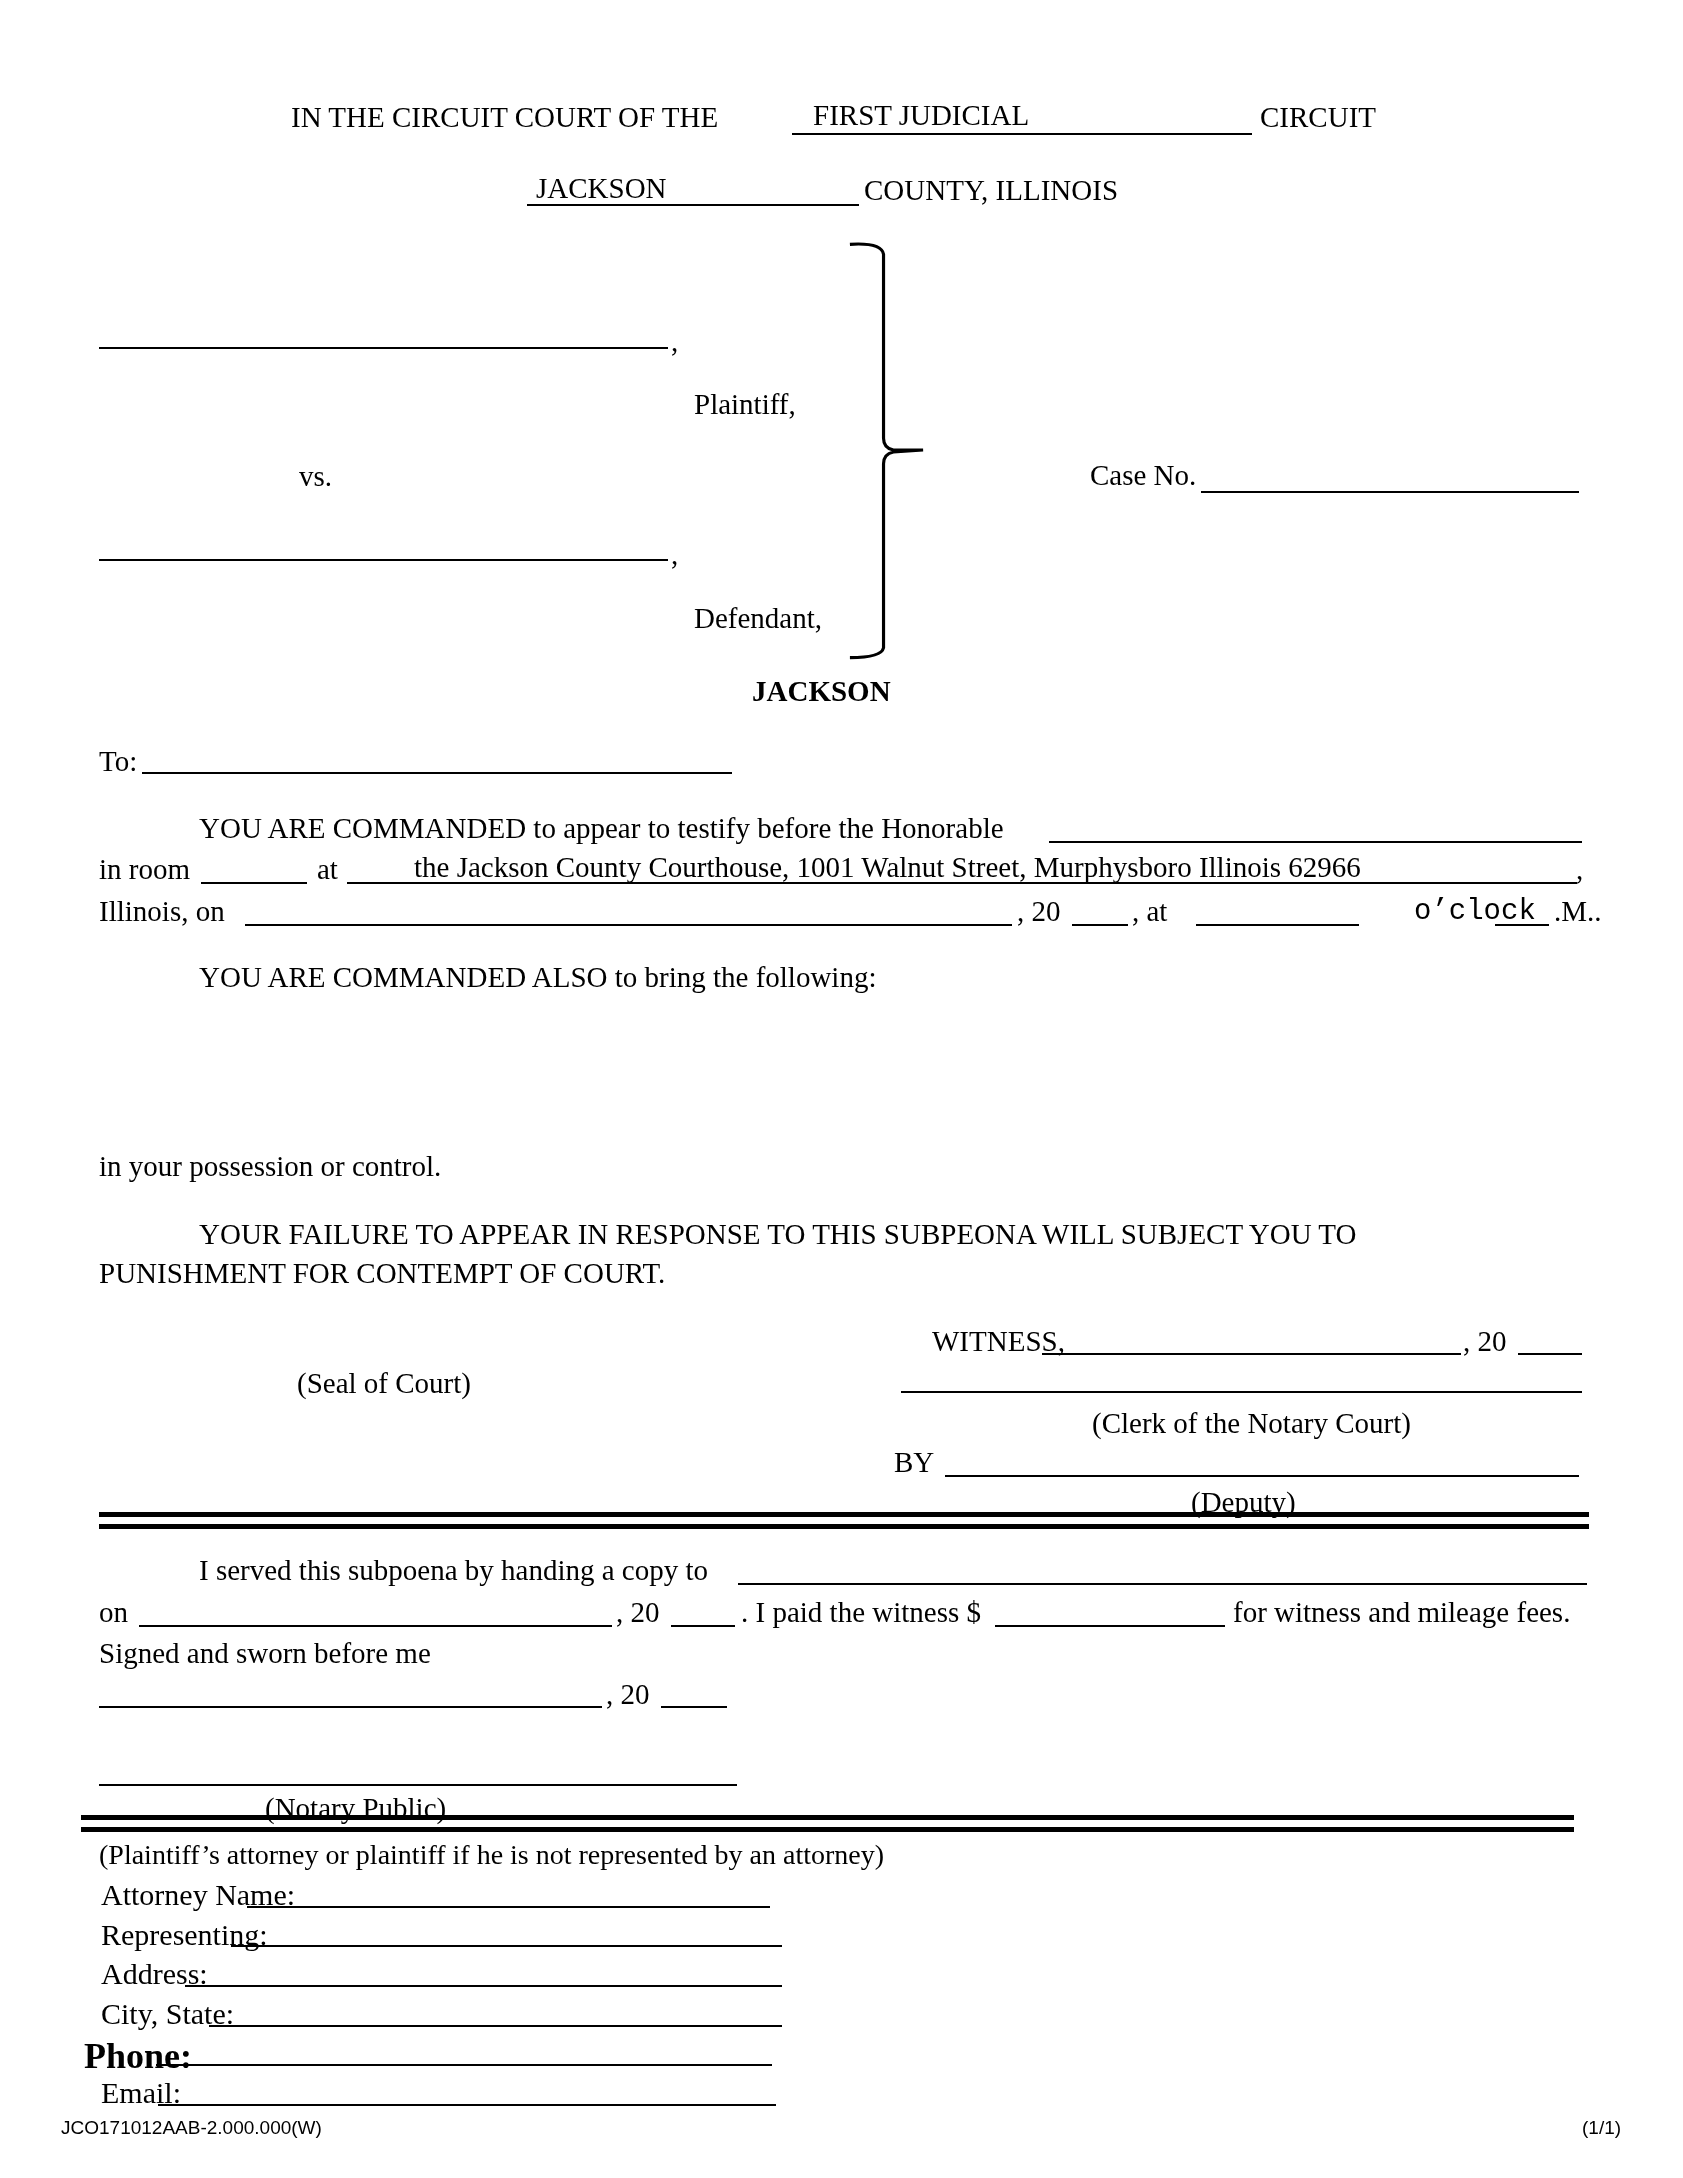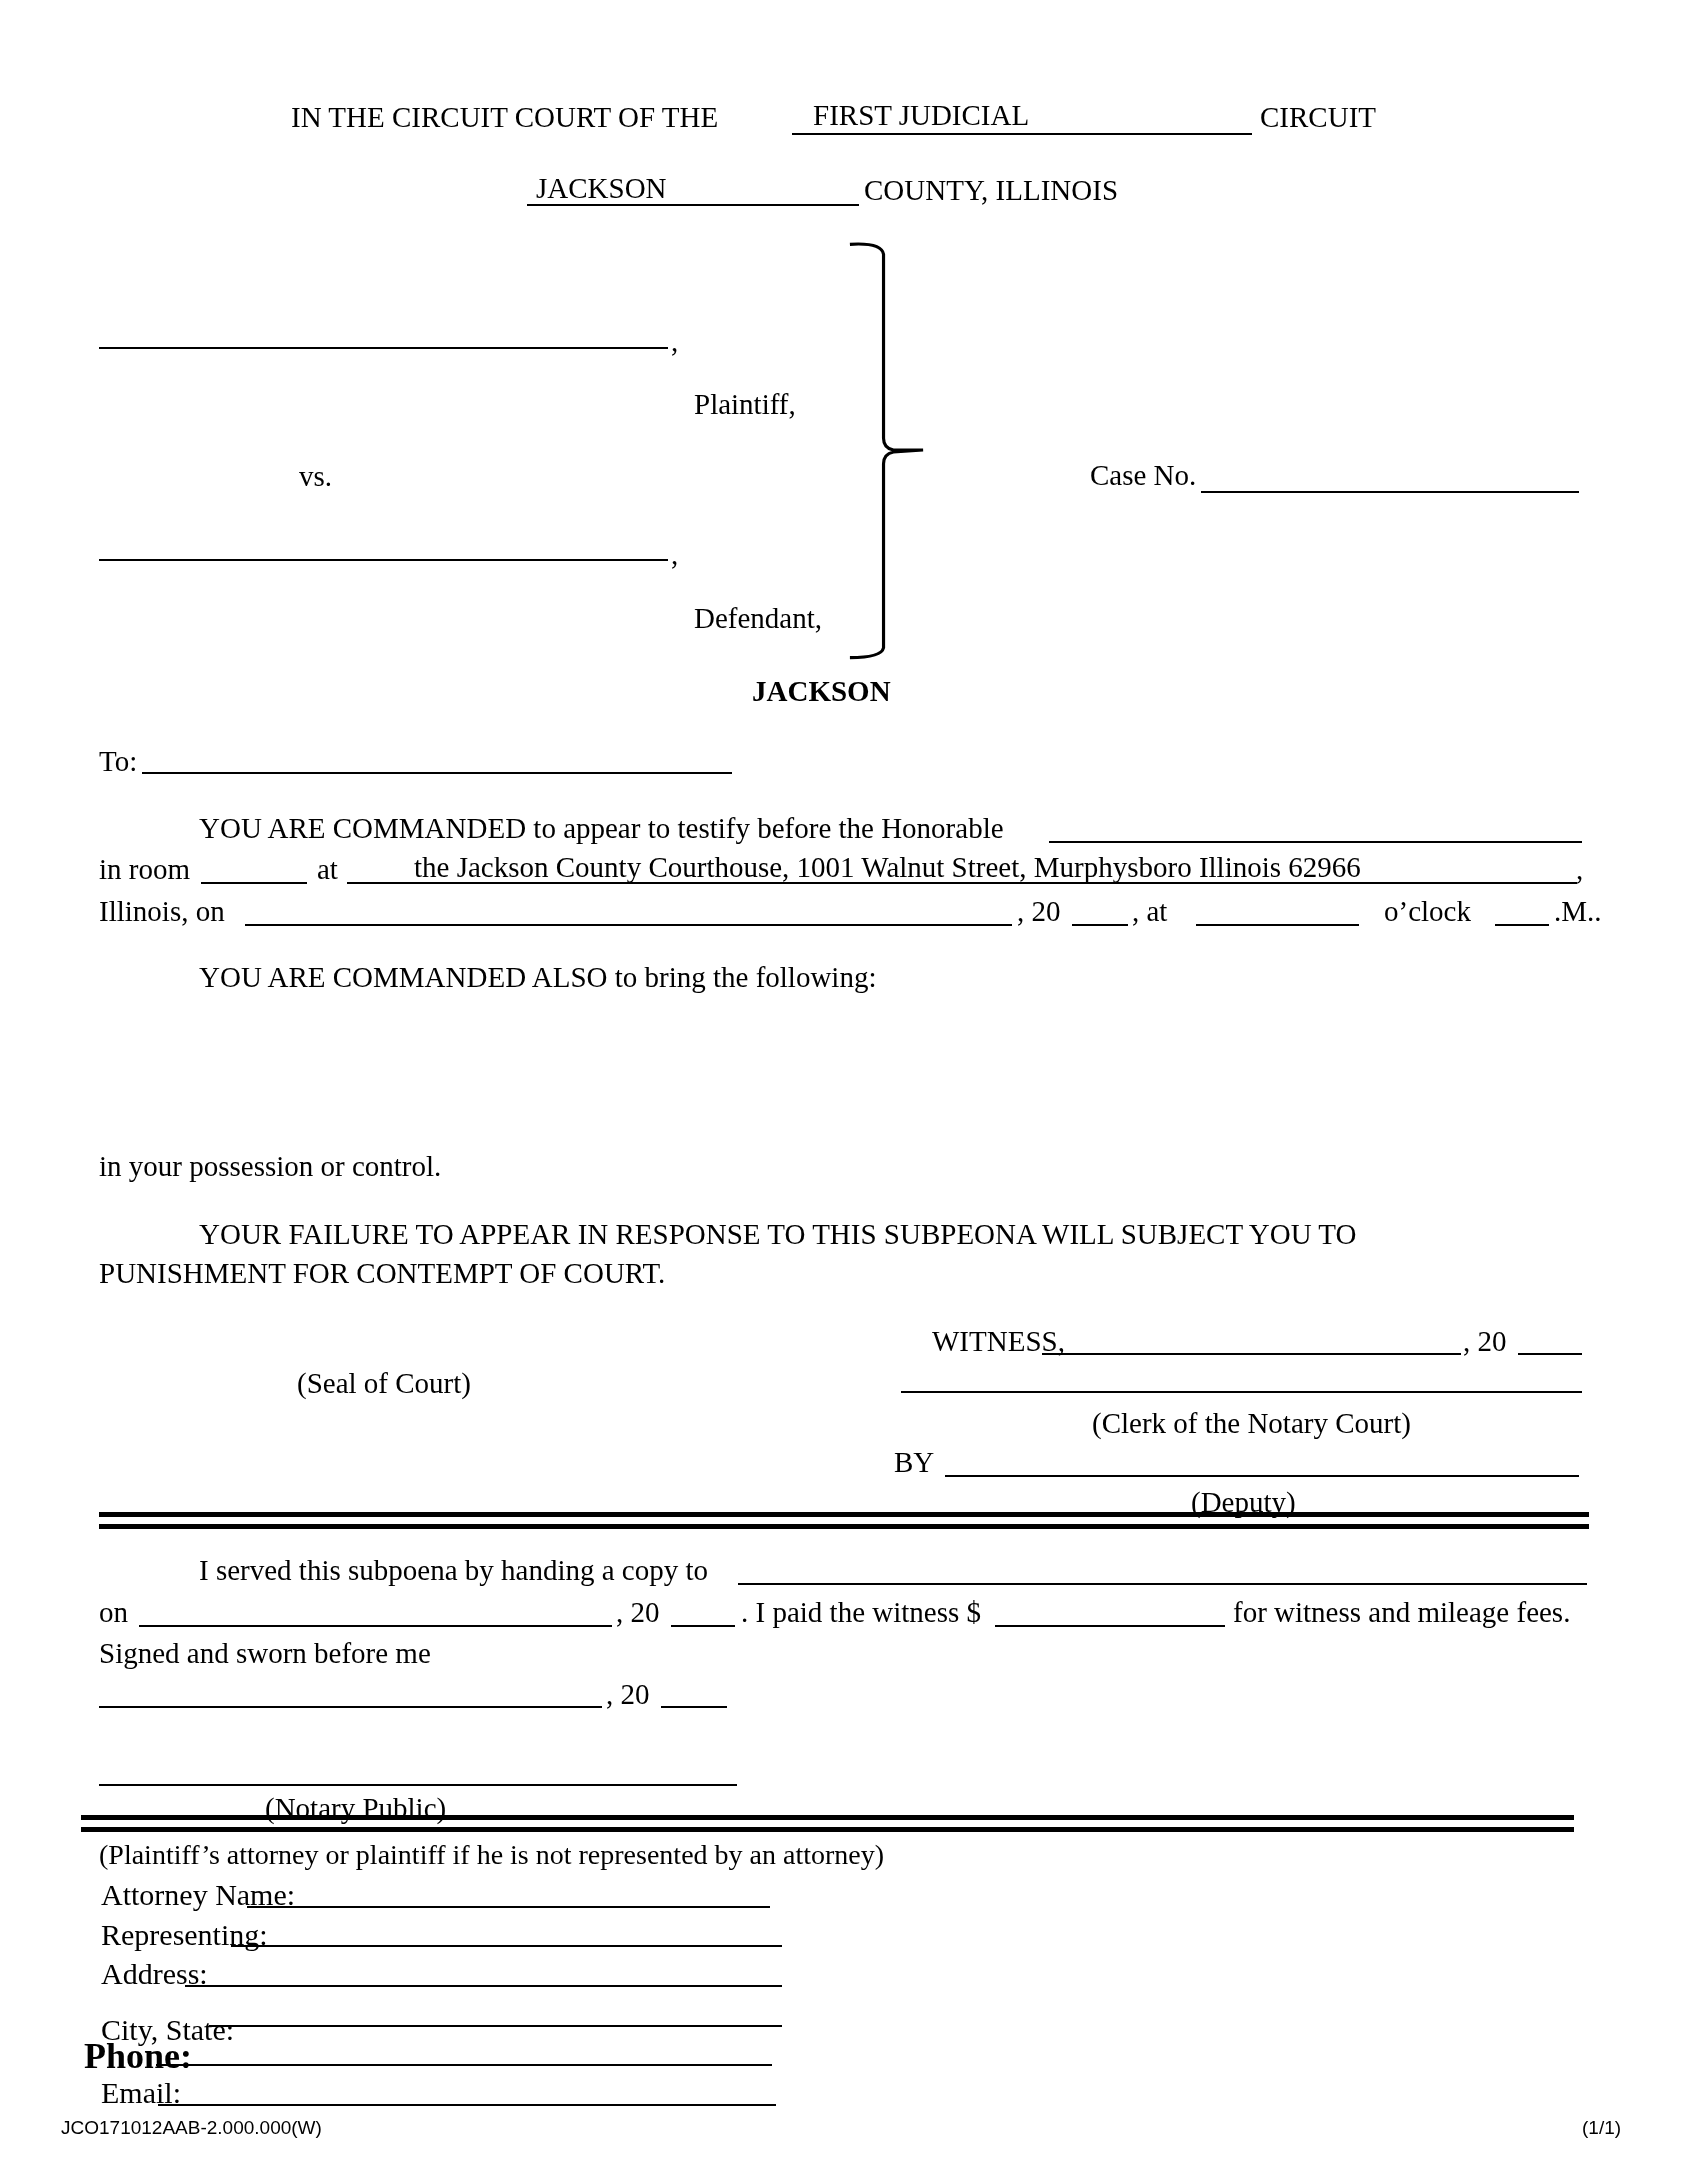--- a/index.html
+++ b/index.html
@@ -65,7 +65,7 @@
 <div class="line" style="left:1072px; top:924px; width:56px;"></div>
 <div class="abs" style="left:1132px; top:897px;">, at</div>
 <div class="line" style="left:1196px; top:924px; width:163px;"></div>
-<div class="abs" style="left:1384px; top:897px;">o’clock</div>
+<div class="abs" style="left:1414px; top:897px;font-family:Liberation Mono, monospace;">o’clock</div>
 <div class="line" style="left:1495px; top:924px; width:54px;"></div>
 <div class="abs" style="left:1554px; top:897px;">.M..</div>
 

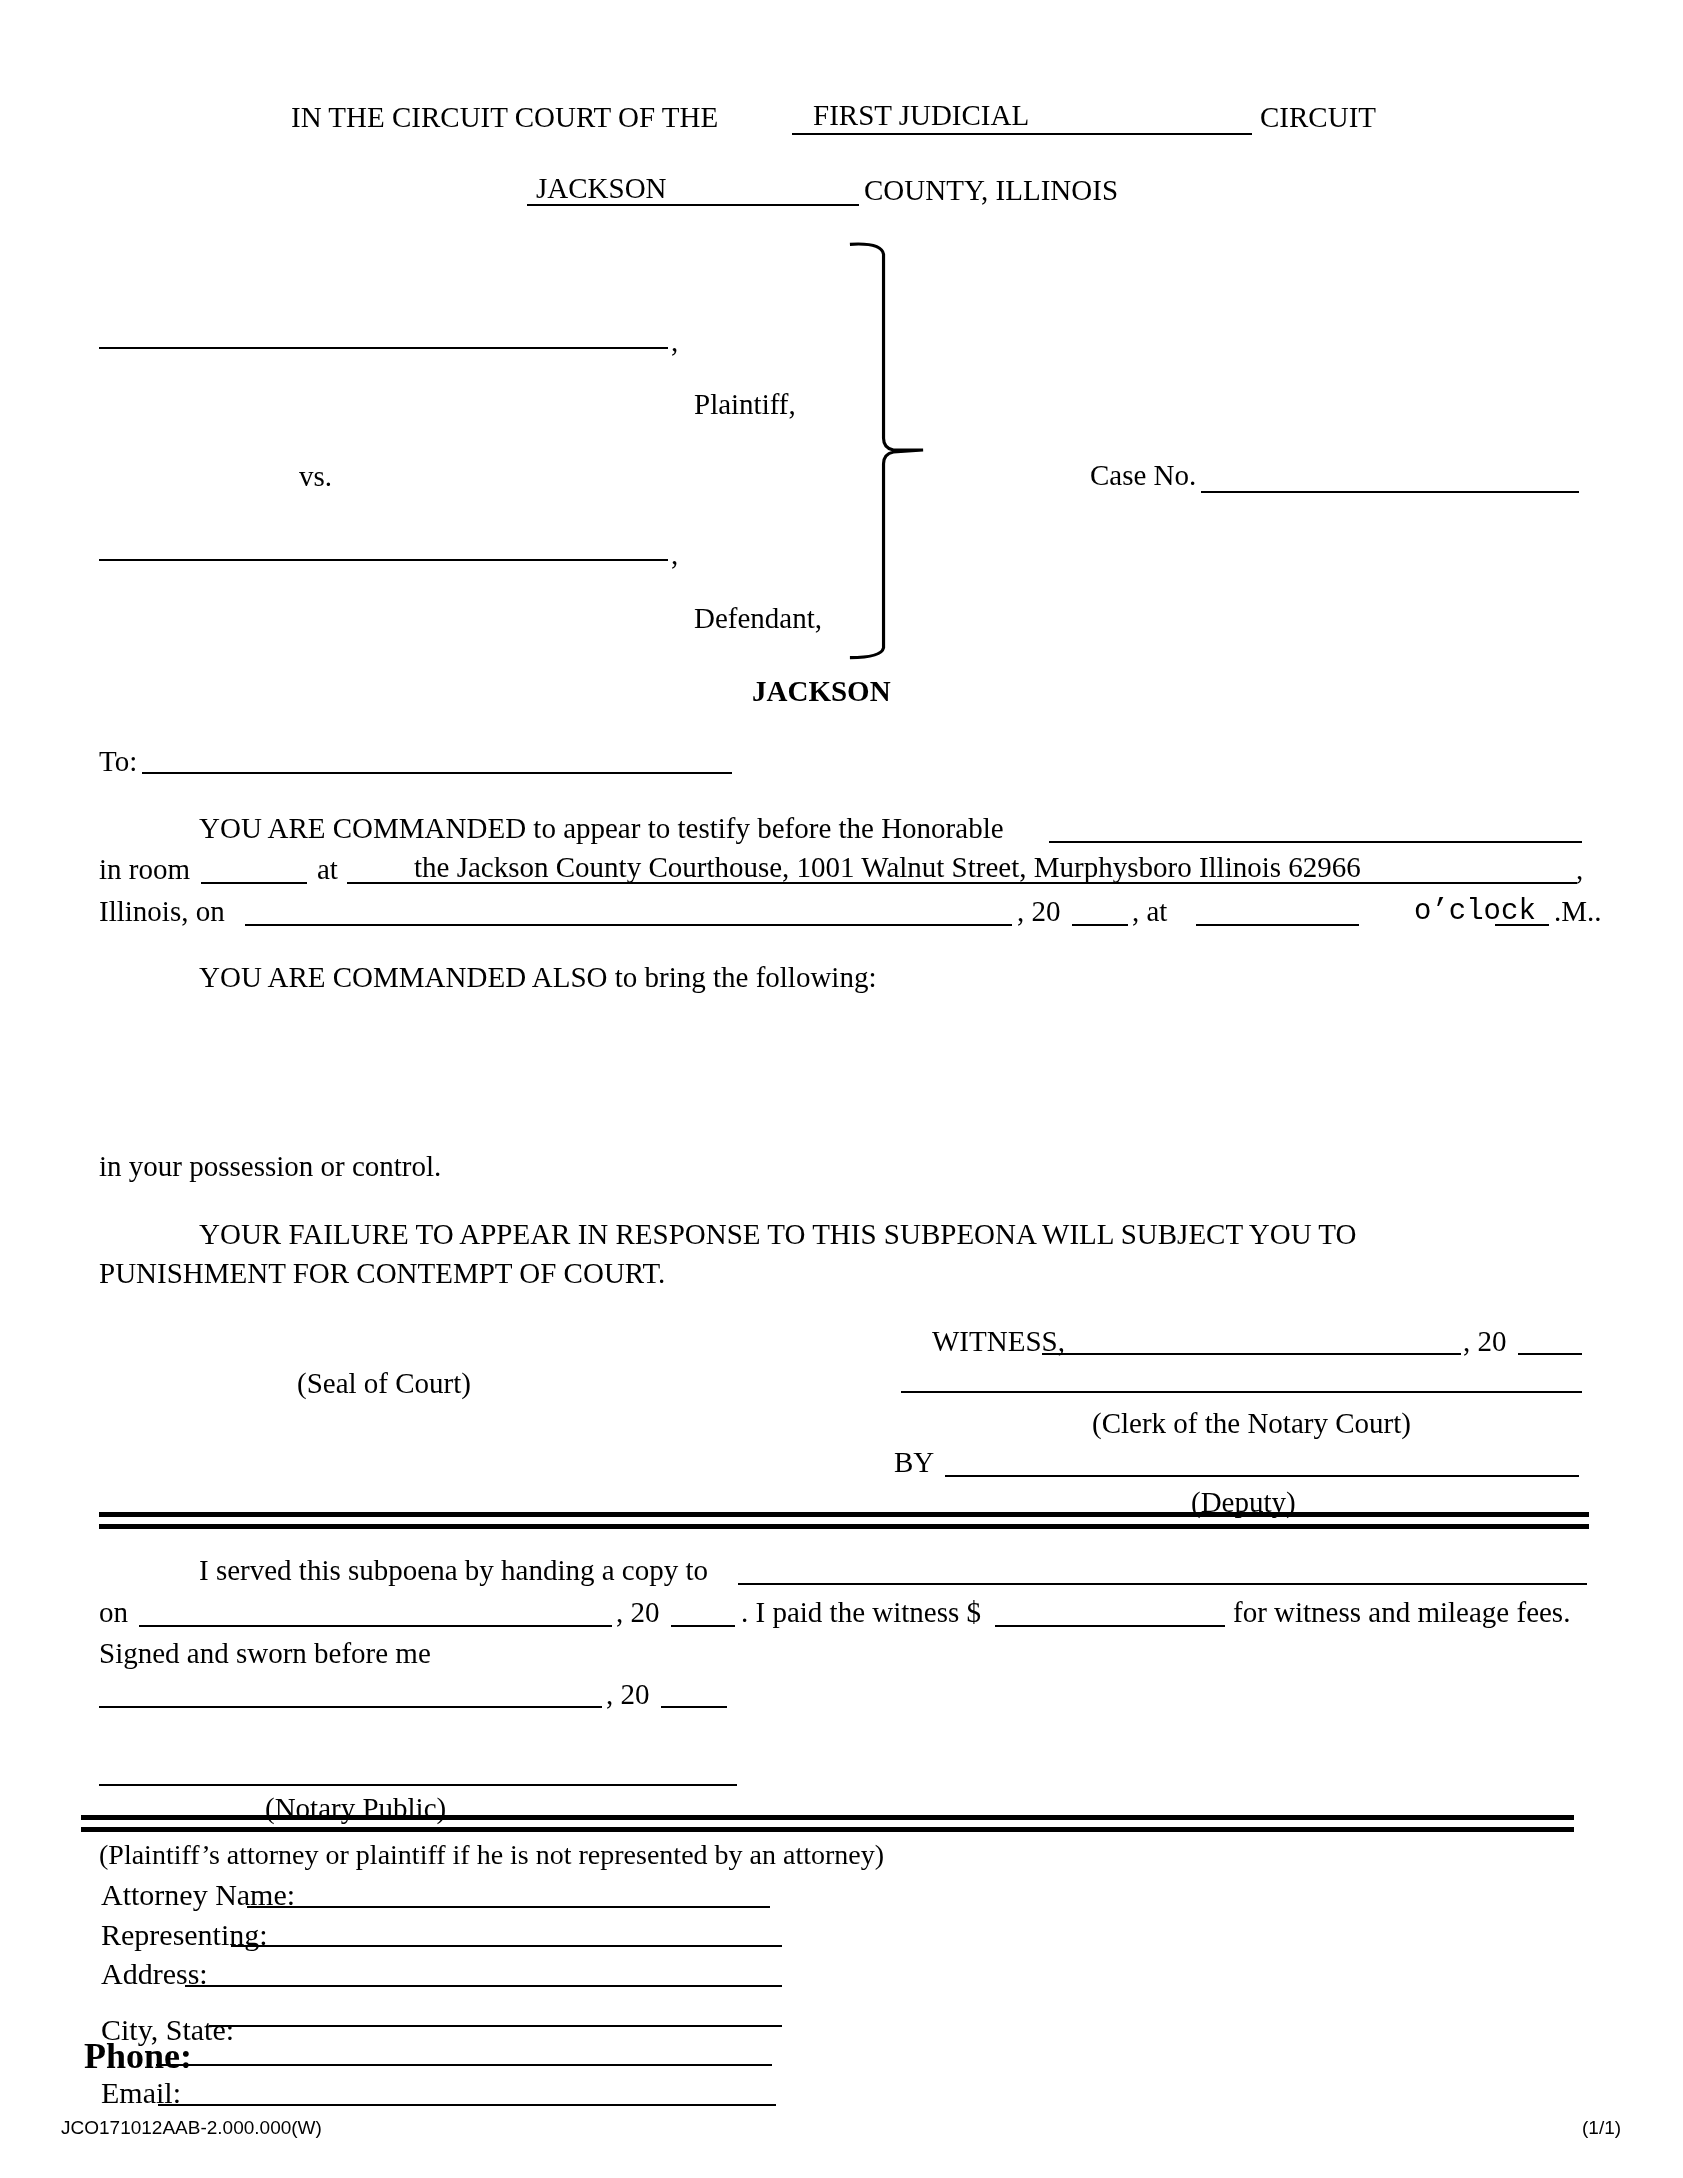--- a/index.html
+++ b/index.html
@@ -126,7 +126,7 @@
 <div class="abs" style="left:101px; top:1959px; font-size:30px;">Address:</div>
 <div class="line" style="left:185px; top:1985px; width:597px;"></div>
 
-<div class="abs" style="left:101px; top:1999px; font-size:30px;margin-top:16px;">City,  State:</div>
+<div class="abs" style="left:101px; top:1999px; font-size:30px;">City,  State:</div>
 <div class="line" style="left:209px; top:2025px; width:573px;"></div>
 
 <div class="abs" style="left:84px; top:2038px; font-size:36px;font-weight:bold;">Phone:</div>

